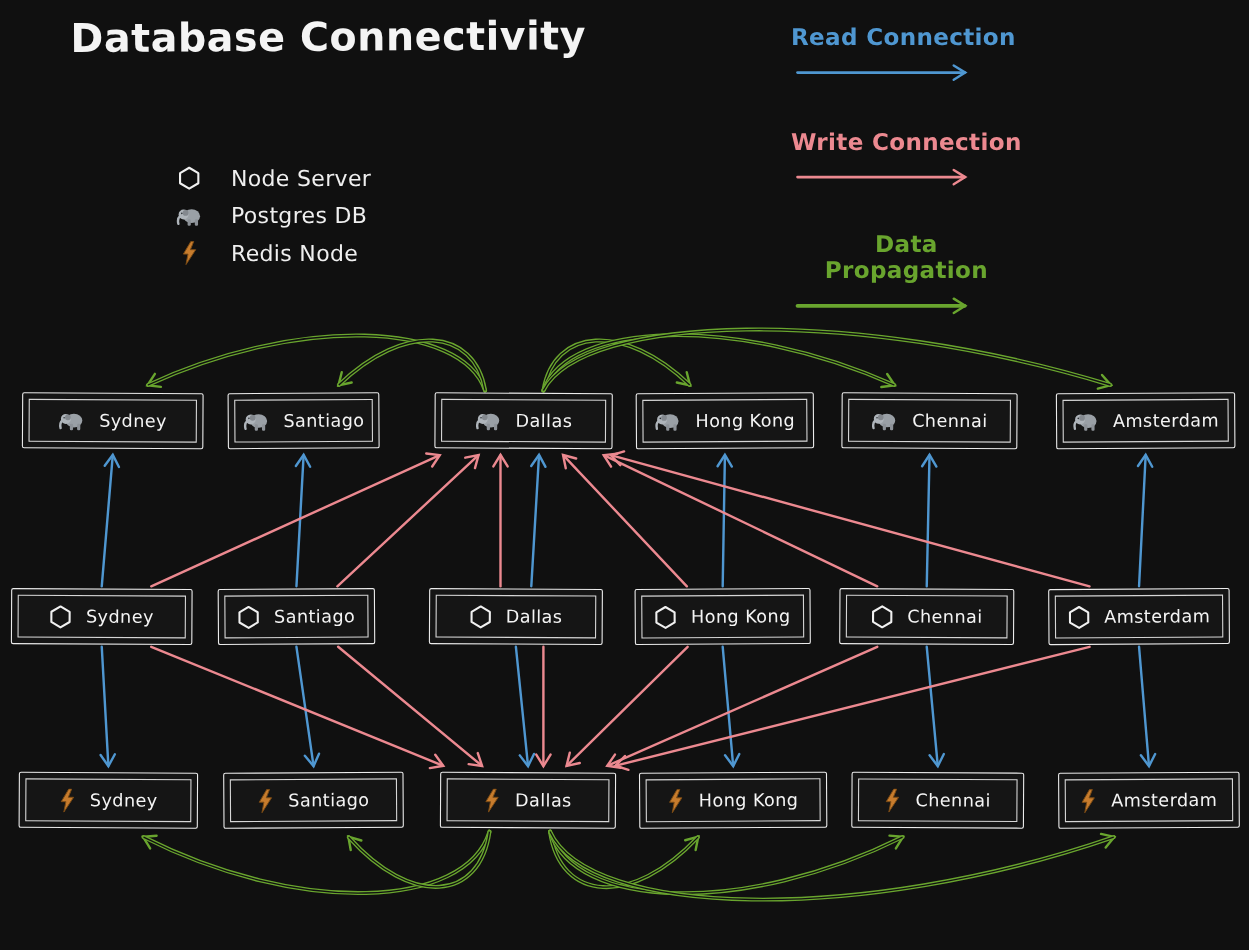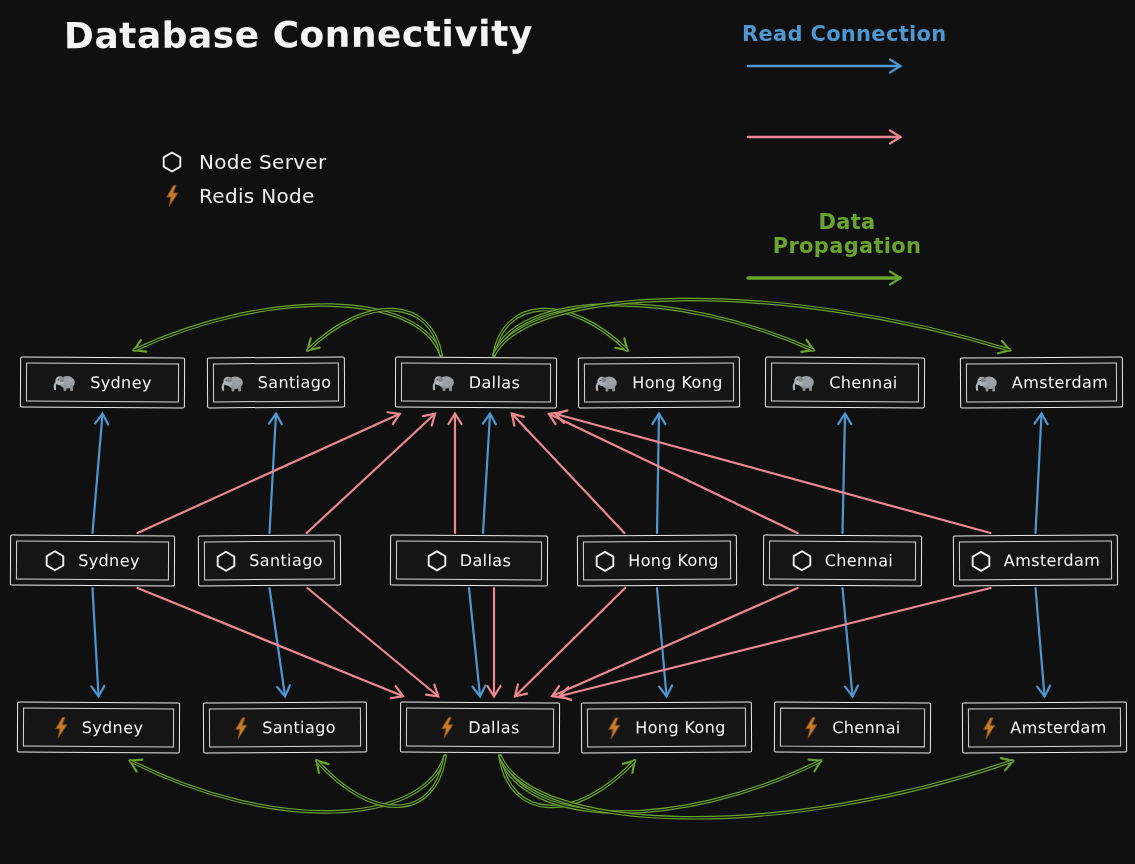--- a/index.html
+++ b/index.html
@@ -14,7 +14,7 @@
     transform:rotate(-.3deg);
   }
   
-  .legend-item{position:absolute;left:742px;width:210px;}
+  .legend-item{position:absolute;left:719px;width:210px;}
   .legend-label{font-size:21px;font-weight:600;letter-spacing:.3px;}
   .legend-label.read{color:var(--read);}
   .legend-label.write{color:var(--write);}

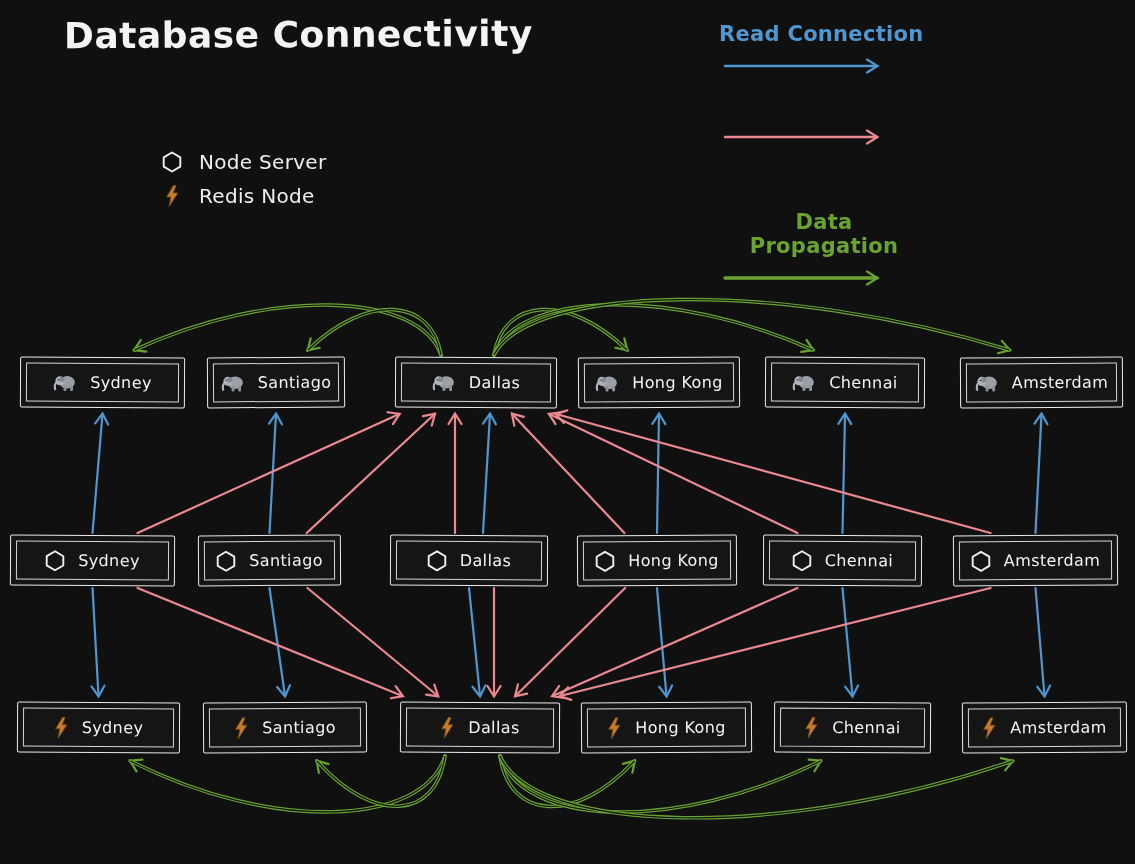--- a/index.html
+++ b/index.html
@@ -110,6 +110,7 @@
       </svg>
   </div>
   <div class="legend-item" style="top:117px">
+    <div class="legend-label write">Write Connection</div>
     <svg class="legend-arrow" width="180" height="26">
         <path d="M6 14 L158 14" fill="none" stroke="#ec8990" stroke-width="2.4" stroke-linecap="round" marker-end="url(#m-write)"></path>
       </svg>

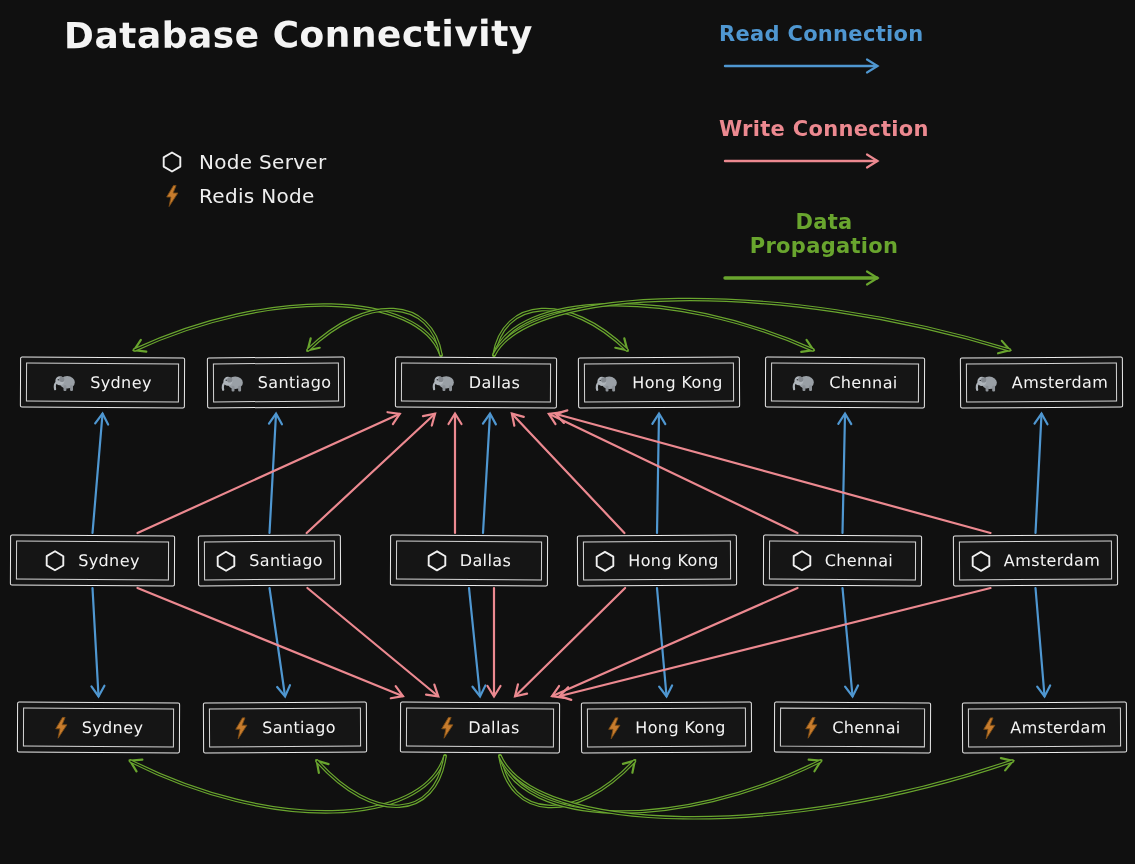--- a/index.html
+++ b/index.html
@@ -22,7 +22,7 @@
   .legend-arrow{display:block;margin-top:6px;}
   
   #key{position:absolute;left:160px;top:145px;}
-  .key-row{display:flex;align-items:center;gap:15px;height:34px;}
+  .key-row{display:flex;align-items:center;gap:26px;height:34px;}
   .key-icon{width:24px;display:flex;justify-content:center;}
   .key-label{font-size:20px;color:#efefef;letter-spacing:.3px;}
   

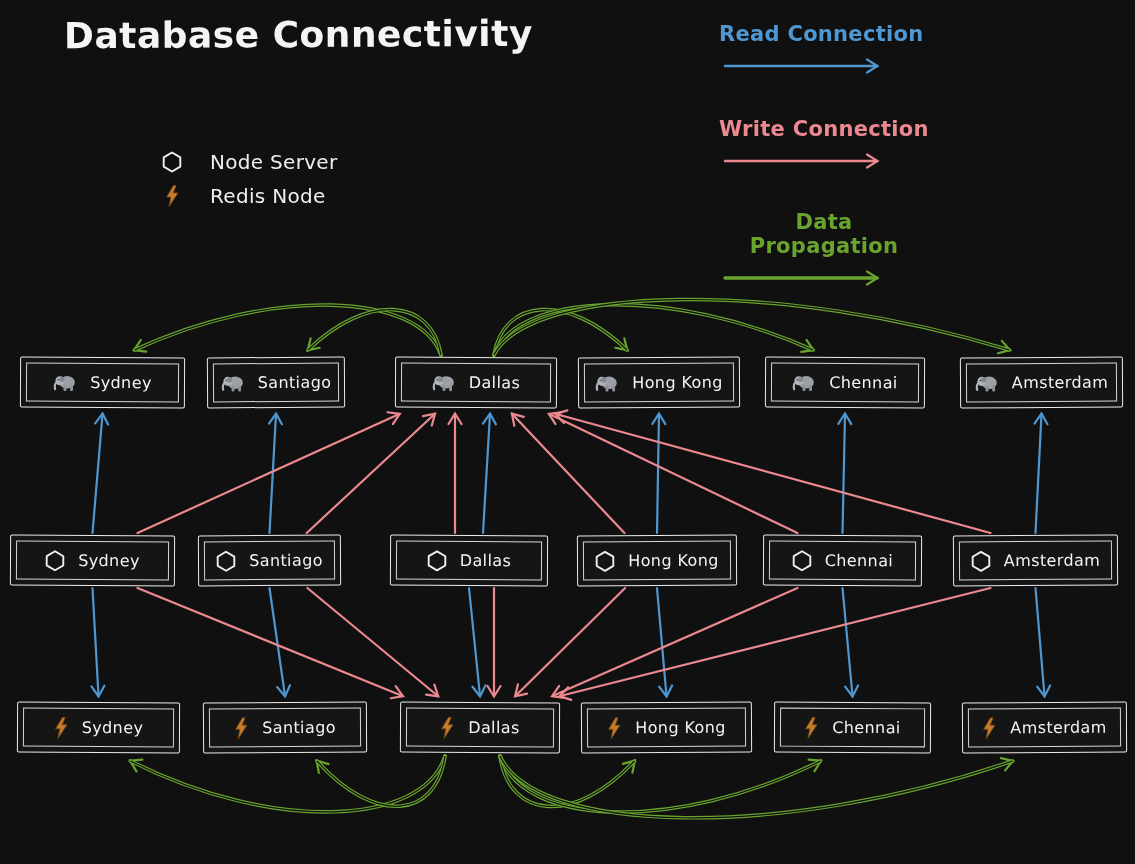--- a/index.html
+++ b/index.html
@@ -133,6 +133,20 @@
     </div>
     <div class="key-row">
       <span class="key-icon">
+          <svg width="24" height="19" viewBox="0 0 32 26">
+            <ellipse cx="19" cy="13" rx="10.5" ry="8.5" fill="#9aa0a6"></ellipse>
+            <rect x="14" y="17" width="4" height="8" rx="1.5" fill="#8d9298"></rect>
+            <rect x="23" y="17" width="4" height="8" rx="1.5" fill="#8d9298"></rect>
+            <circle cx="9" cy="11" r="6.2" fill="#aeb4ba"></circle>
+            <path d="M4.5 13 q-3.5 3 -2 9.5" stroke="#aeb4ba" stroke-width="3" fill="none" stroke-linecap="round"></path>
+            <circle cx="11.5" cy="9" r="3.6" fill="#83888e"></circle>
+            <circle cx="6.8" cy="9.6" r="1" fill="#2e3237"></circle>
+          </svg>
+        </span>
+      <span class="key-label">Postgres DB</span>
+    </div>
+    <div class="key-row">
+      <span class="key-icon">
           <svg width="15" height="22" viewBox="0 0 14 22">
             <polygon points="8,0.5 1.2,12 5.4,12 3.6,21.5 12.4,8 7.6,8 10.6,0.5" fill="#c77c2d" stroke="#7c4c15" stroke-width="0.9" stroke-linejoin="round"></polygon>
           </svg>

